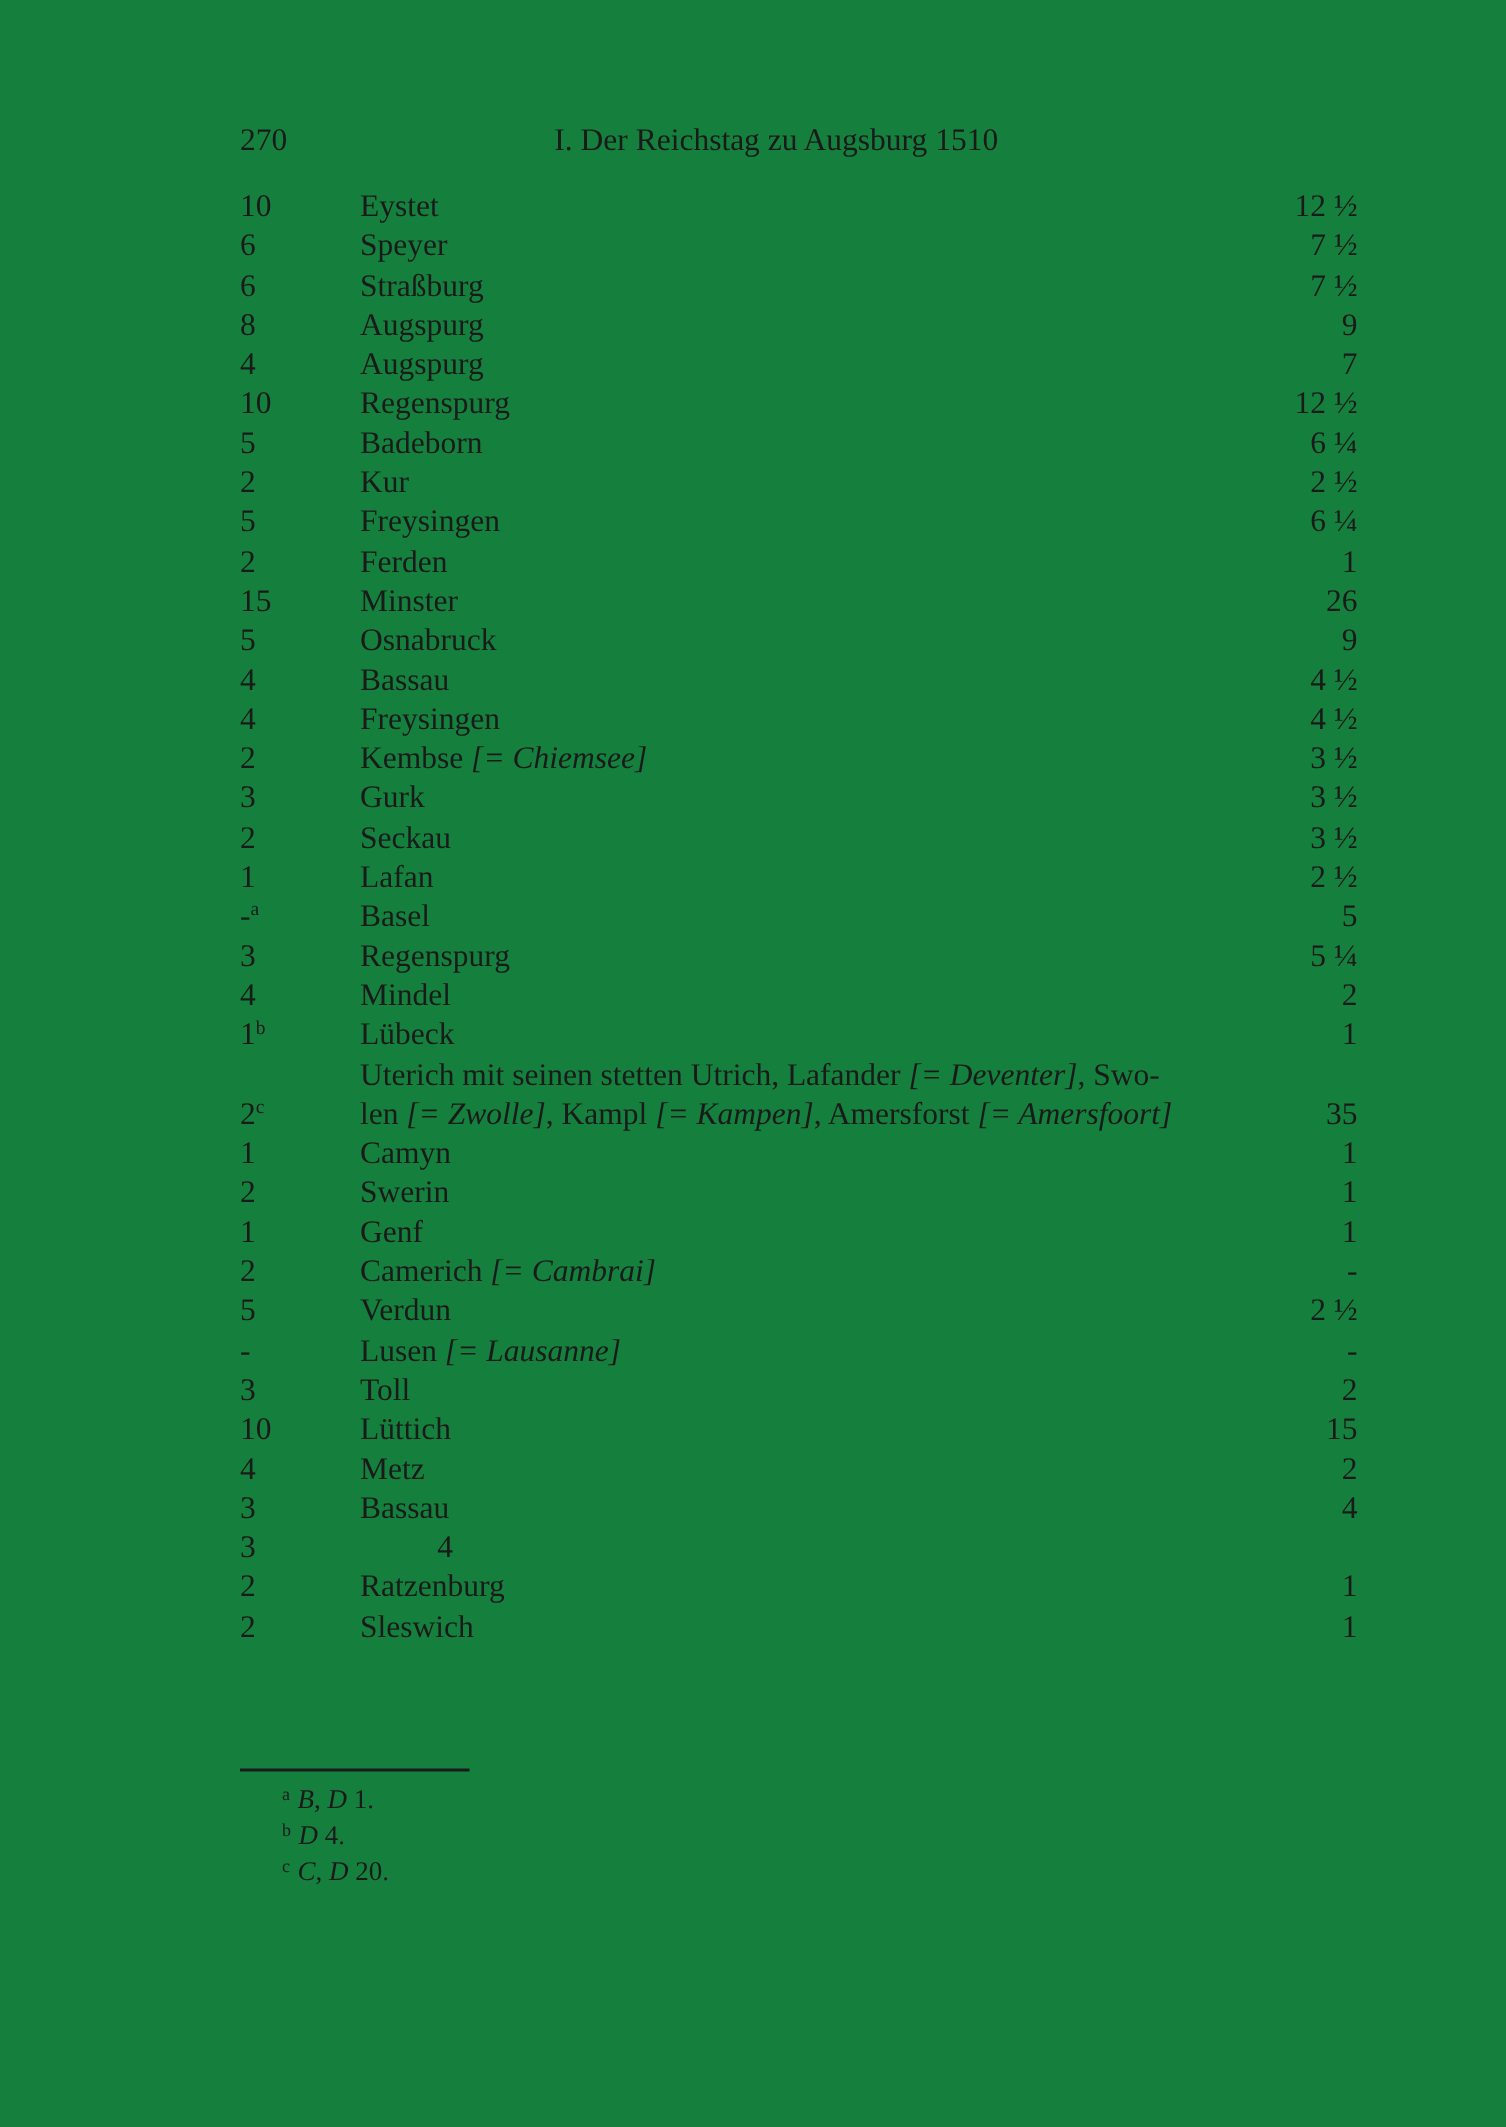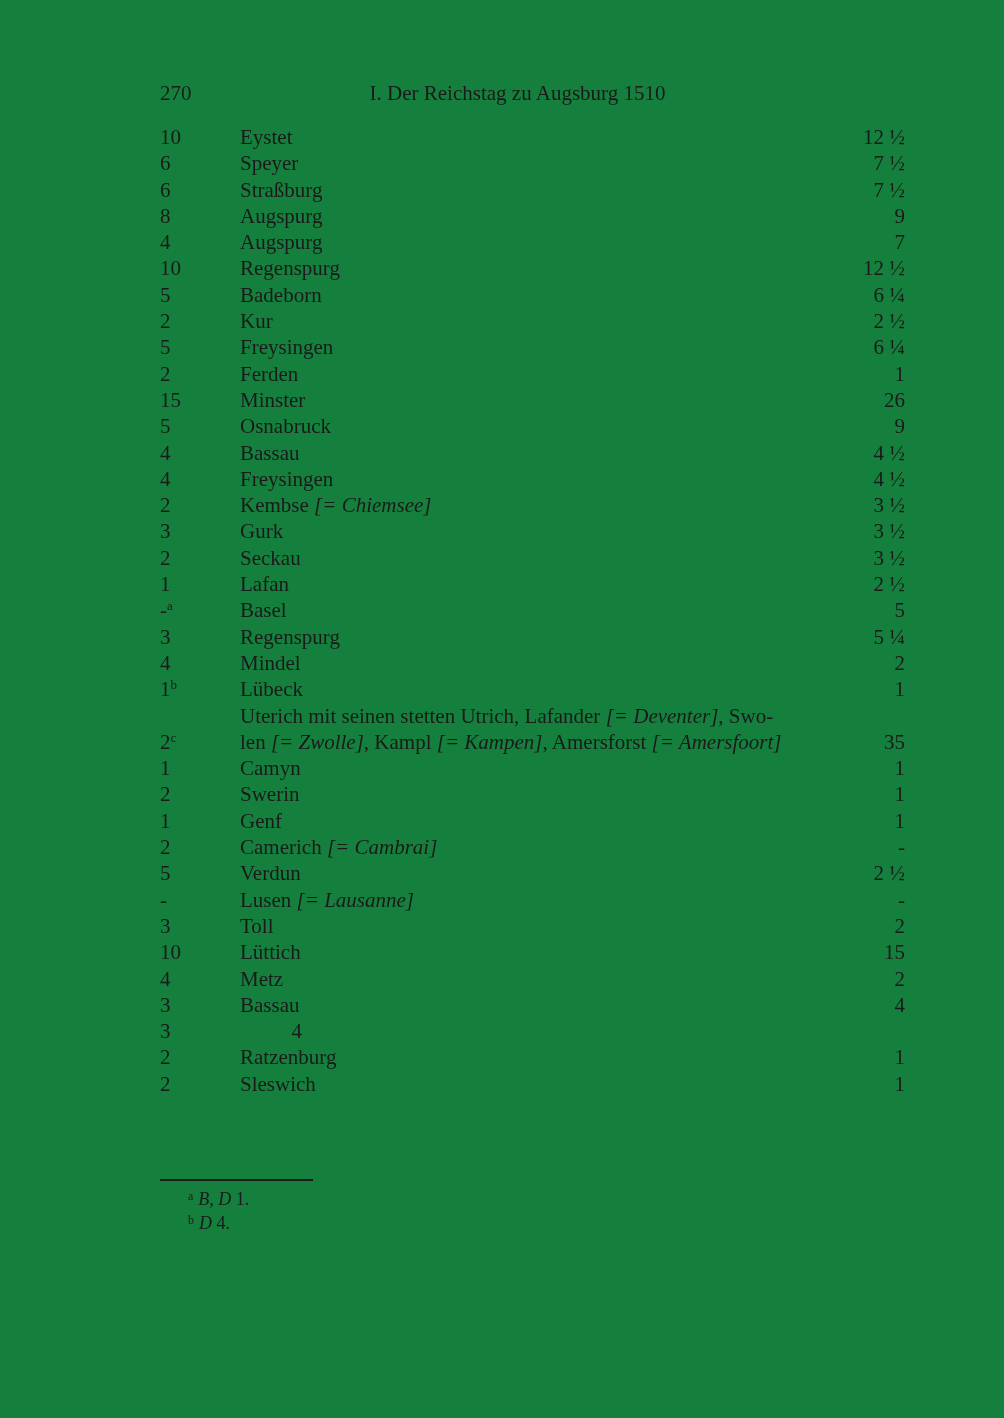--- a/index.html
+++ b/index.html
@@ -287,6 +287,7 @@
     <div id="footnote-list">
         <div class="footnote-line"><sup>a</sup><span class="it">B, D</span><span> 1.</span></div>
         <div class="footnote-line"><sup>b</sup><span class="it">D</span><span> 4.</span></div>
+        <div class="footnote-line"><sup>c</sup><span class="it">C, D</span><span> 20.</span></div>
       </div>
   </div>
 </div>

